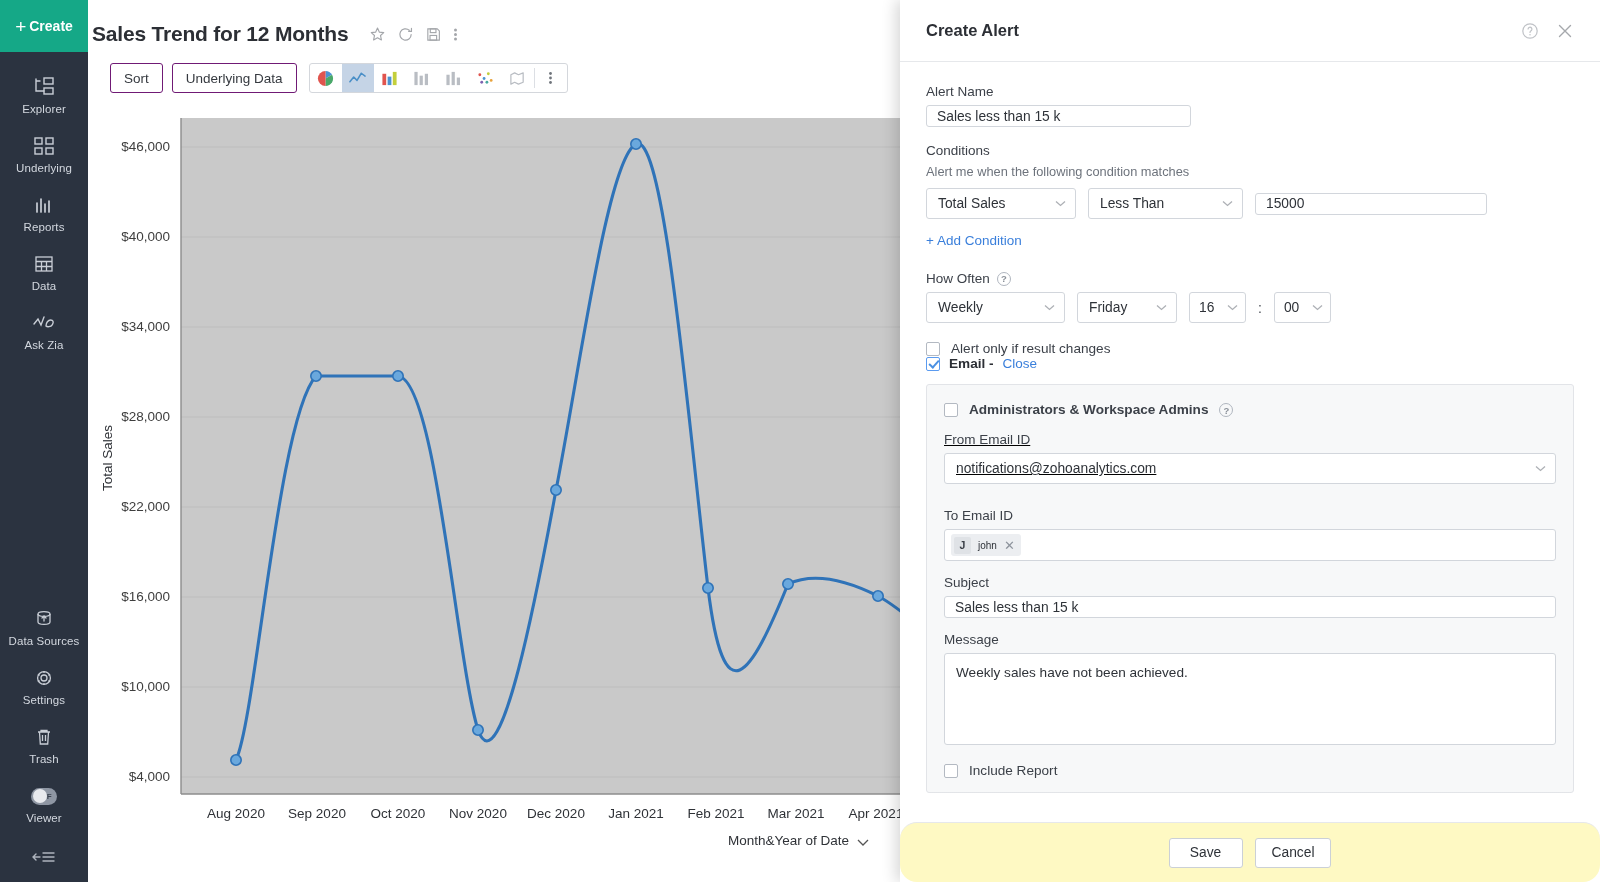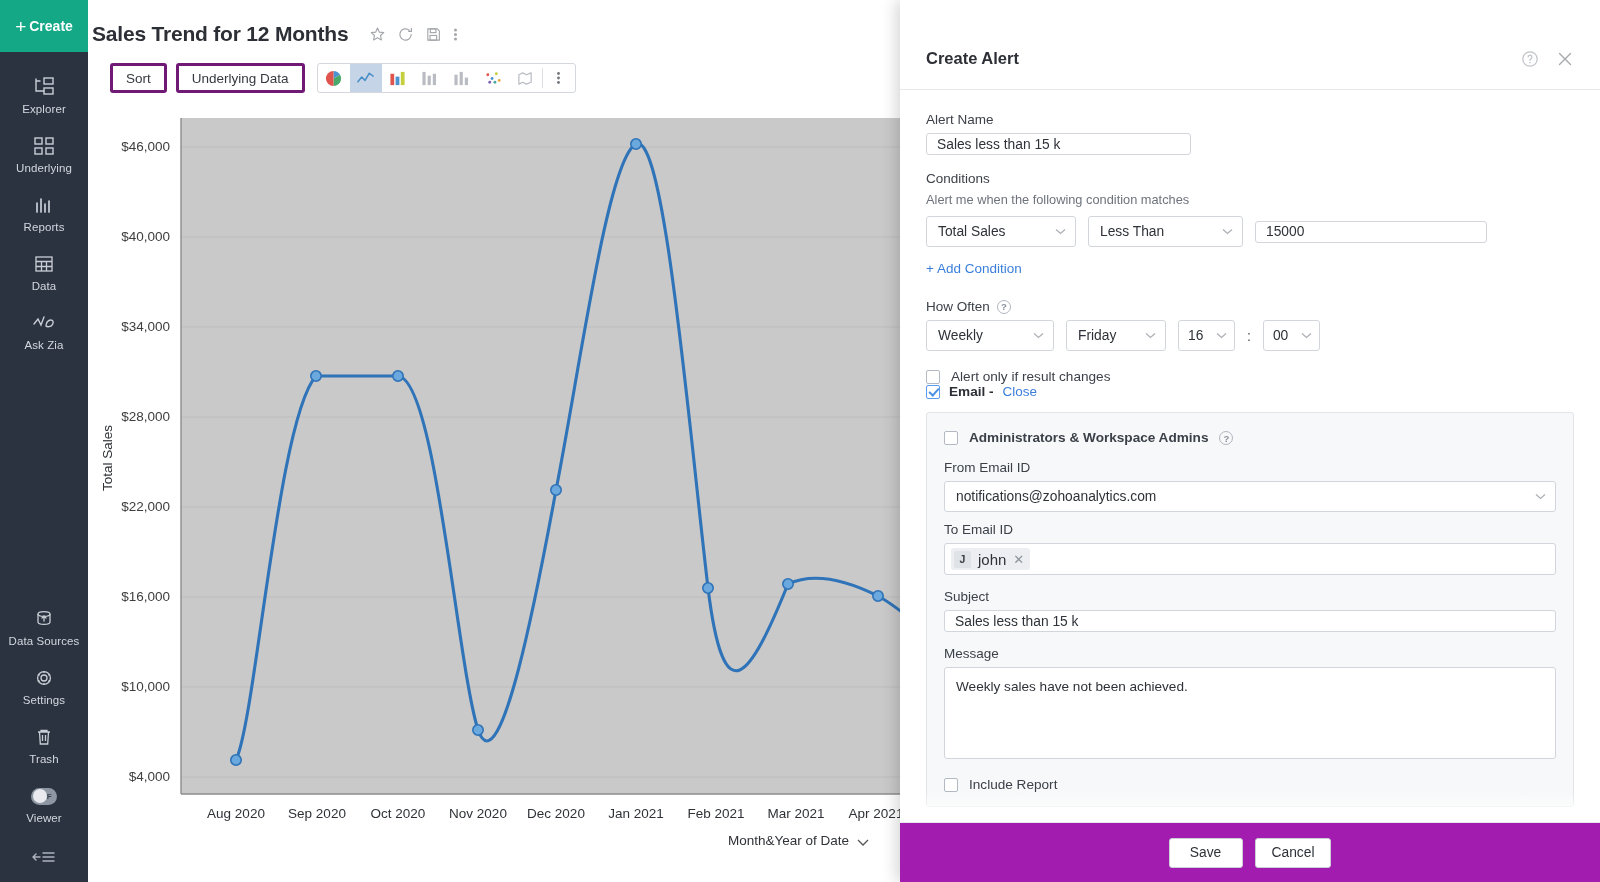--- a/index.html
+++ b/index.html
@@ -72,7 +72,7 @@
   }
   .panel-head {
     height:62px; flex:0 0 62px; border-bottom:1px solid #e6e8eb;
-    display:flex; align-items:center; padding: 0 26px 0 26px; margin-top: 28px;
+    display:flex; align-items:center; padding: 0 26px 0 26px;
   }
   .panel-title { font-size:16.5px; font-weight:700; color:#2c2f35; flex:1 1 auto;}
   .panel-head-icons { display:flex; align-items:center; gap:17px; }

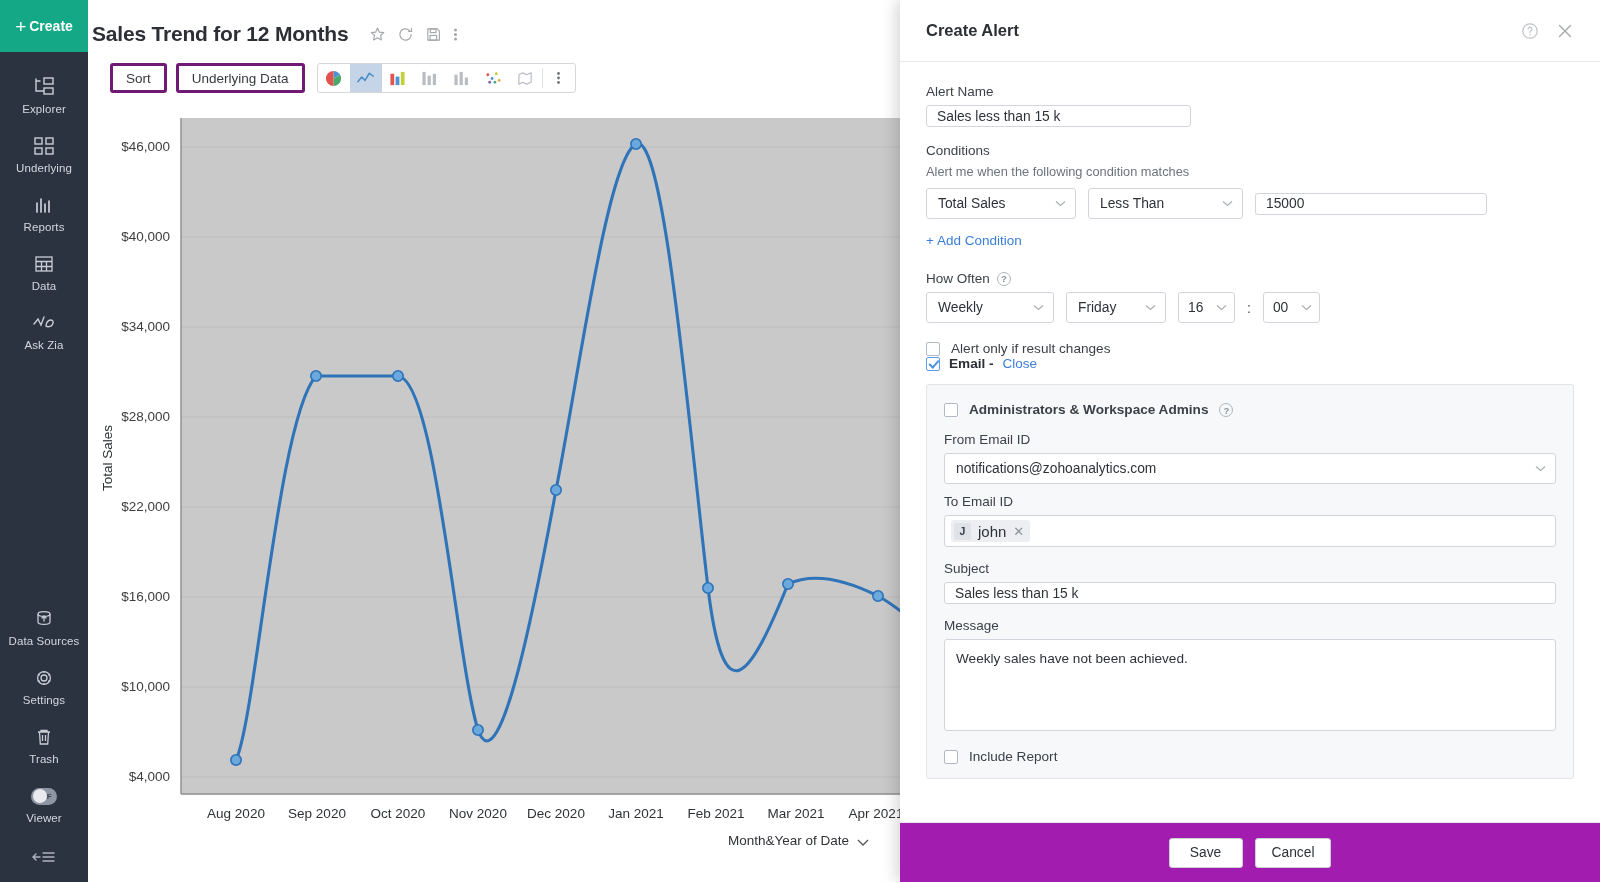--- a/index.html
+++ b/index.html
@@ -50,7 +50,7 @@
 
   .toolbar { margin: 17px 0 0 22px; display:flex; align-items:center; gap:9px; }
   .tb-btn {
-    height:30px; padding:0 13px; border:3px solid #701a75; border-radius:3px;
+    height:30px; padding:0 13px; border:1px solid #701a75; border-radius:3px;
     background:#fff; font-size:13.5px; color:#35393f; display:flex; align-items:center;
     cursor:pointer;
   }

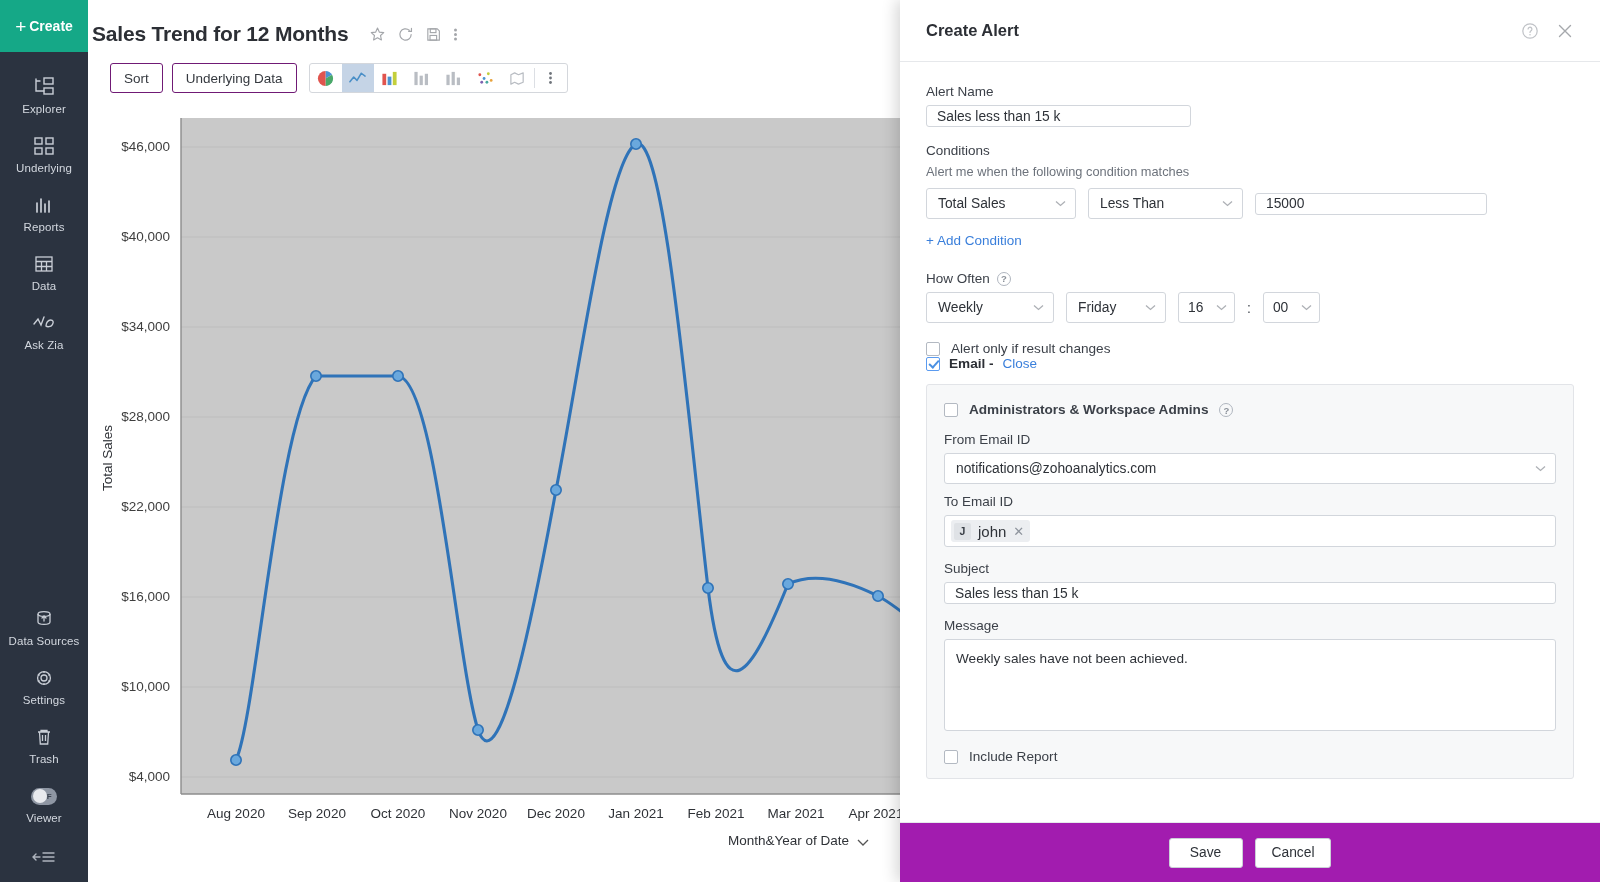--- a/index.html
+++ b/index.html
@@ -512,7 +512,7 @@
           <span class="help-ico">?</span>
         </div>
         <div class="how-row">
-          <div class="sel-box" style="width:128px;">
+          <div class="sel-box" style="width:139px;">
             <span>Weekly</span>
             <svg class="caret" width="11" height="7" viewBox="0 0 11 7" fill="none" stroke="#6a7079" stroke-width="1.3">
                 <path d="M1 1.4l4.5 4 4.5-4"></path>

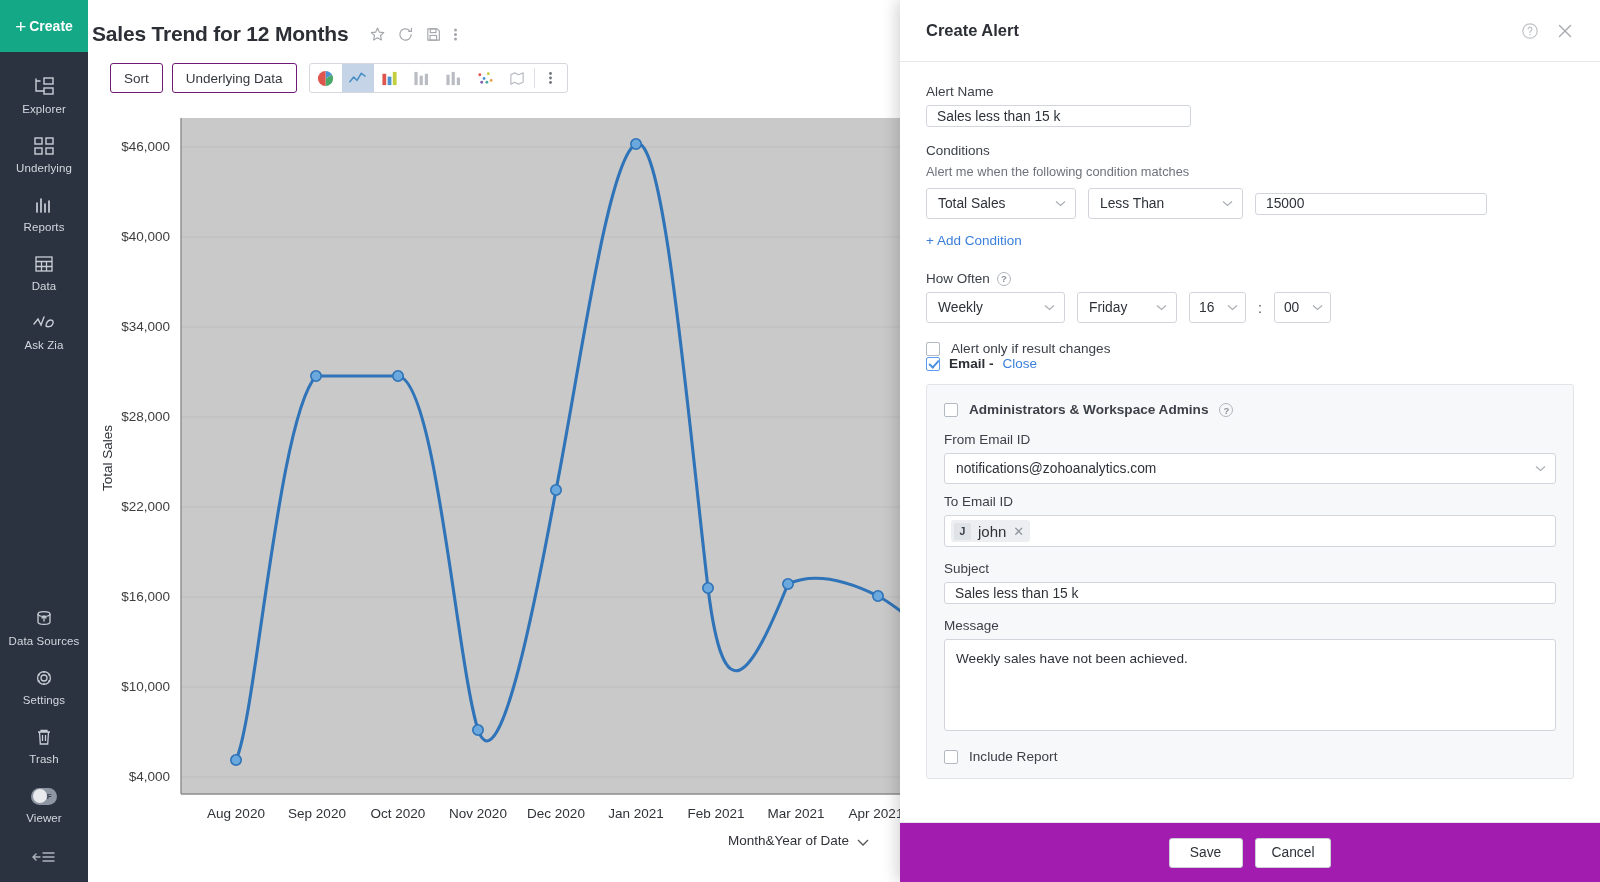--- a/index.html
+++ b/index.html
@@ -560,7 +560,7 @@
           <span class="help-ico">?</span>
         </div>
 
-        <div class="f-group" style="margin-bottom:10px;">
+        <div class="f-group" style="margin-bottom:24px;text-decoration:underline;">
           <div class="f-label">From Email ID</div>
           <div class="sel-box" style="width:100%;">
             <span>notifications@zohoanalytics.com</span>

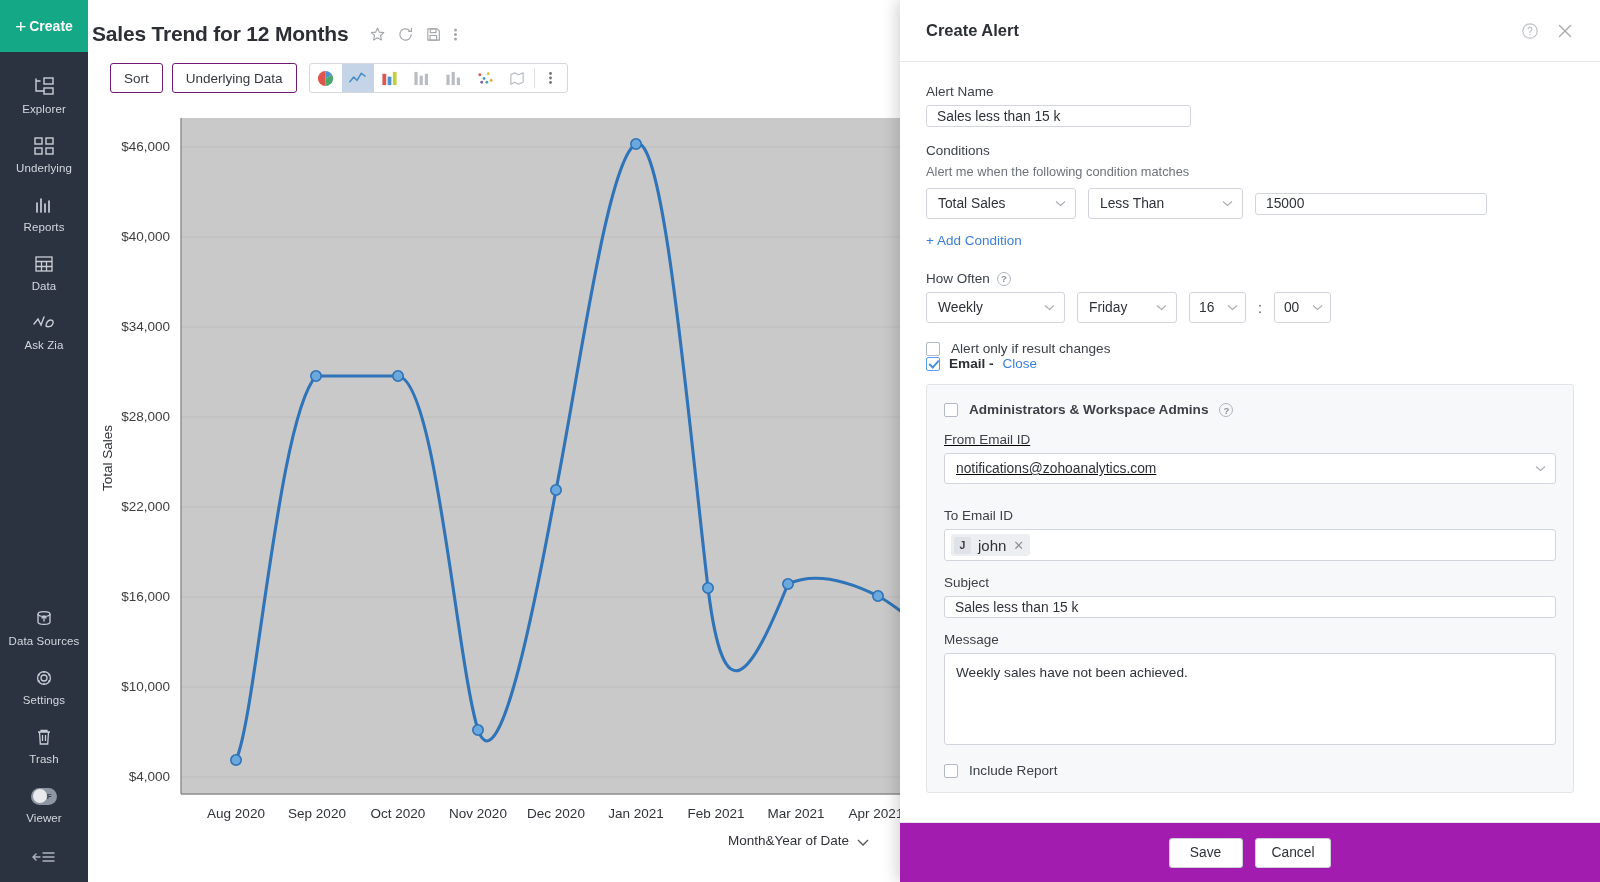--- a/index.html
+++ b/index.html
@@ -129,7 +129,7 @@
     width:17px; height:17px; border-radius:2px; background:#dfe2e6; color:#3a3f47;
     font-size:10.5px; font-weight:700; display:flex; align-items:center; justify-content:center;
   }
-  .chip-txt { font-size:15px; color:#2e3238; }
+  .chip-txt { font-size:10px; color:#2e3238; }
   .chip-x { font-size:13px; color:#8d939c; cursor:pointer; line-height:1; }
   .msg-box {
     height:92px; border:1px solid #d2d6dc; border-radius:3px; background:#fff;

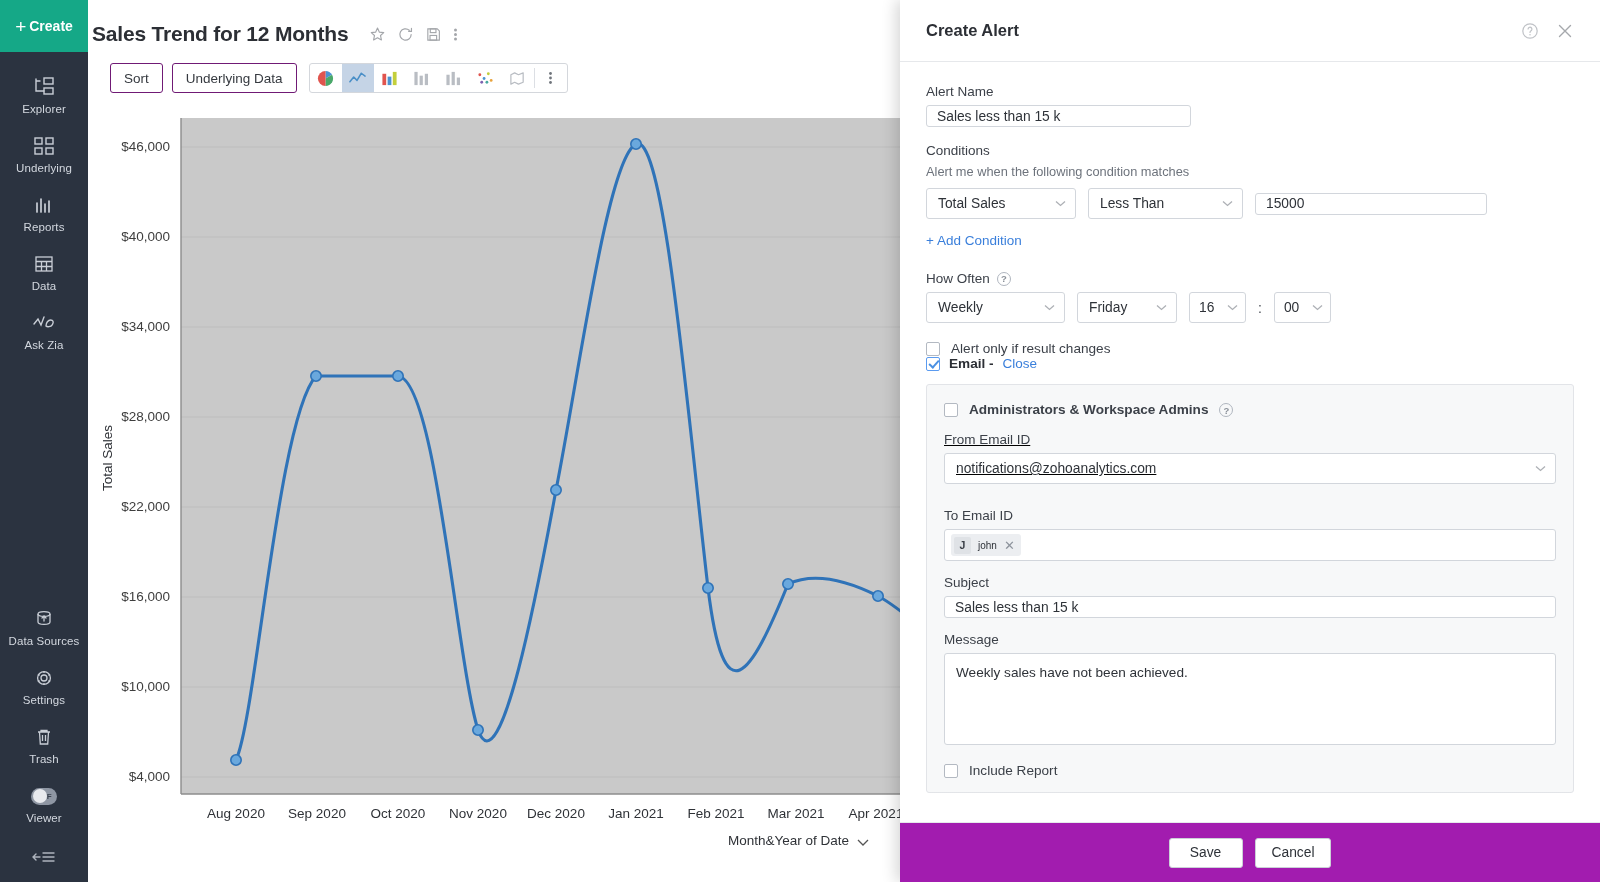--- a/index.html
+++ b/index.html
@@ -142,8 +142,8 @@
     flex:0 0 auto; cursor:pointer; font-weight:700;
   }
   .panel-foot {
-    flex:0 0 60px; height:60px; border-top:1px solid #e6e8eb; background:#a21caf;
-    display:flex; align-items:center; justify-content:center; gap:12px;
+    flex:0 0 60px; height:60px; border-top:1px solid #e6e8eb; background:#fef9c3;
+    display:flex; align-items:center; justify-content:center; gap:12px;border-radius:17px;
   }
   .ft-btn {
     min-width:74px; height:30px; padding:0 16px; border:1px solid #cbd0d7; border-radius:3px;

